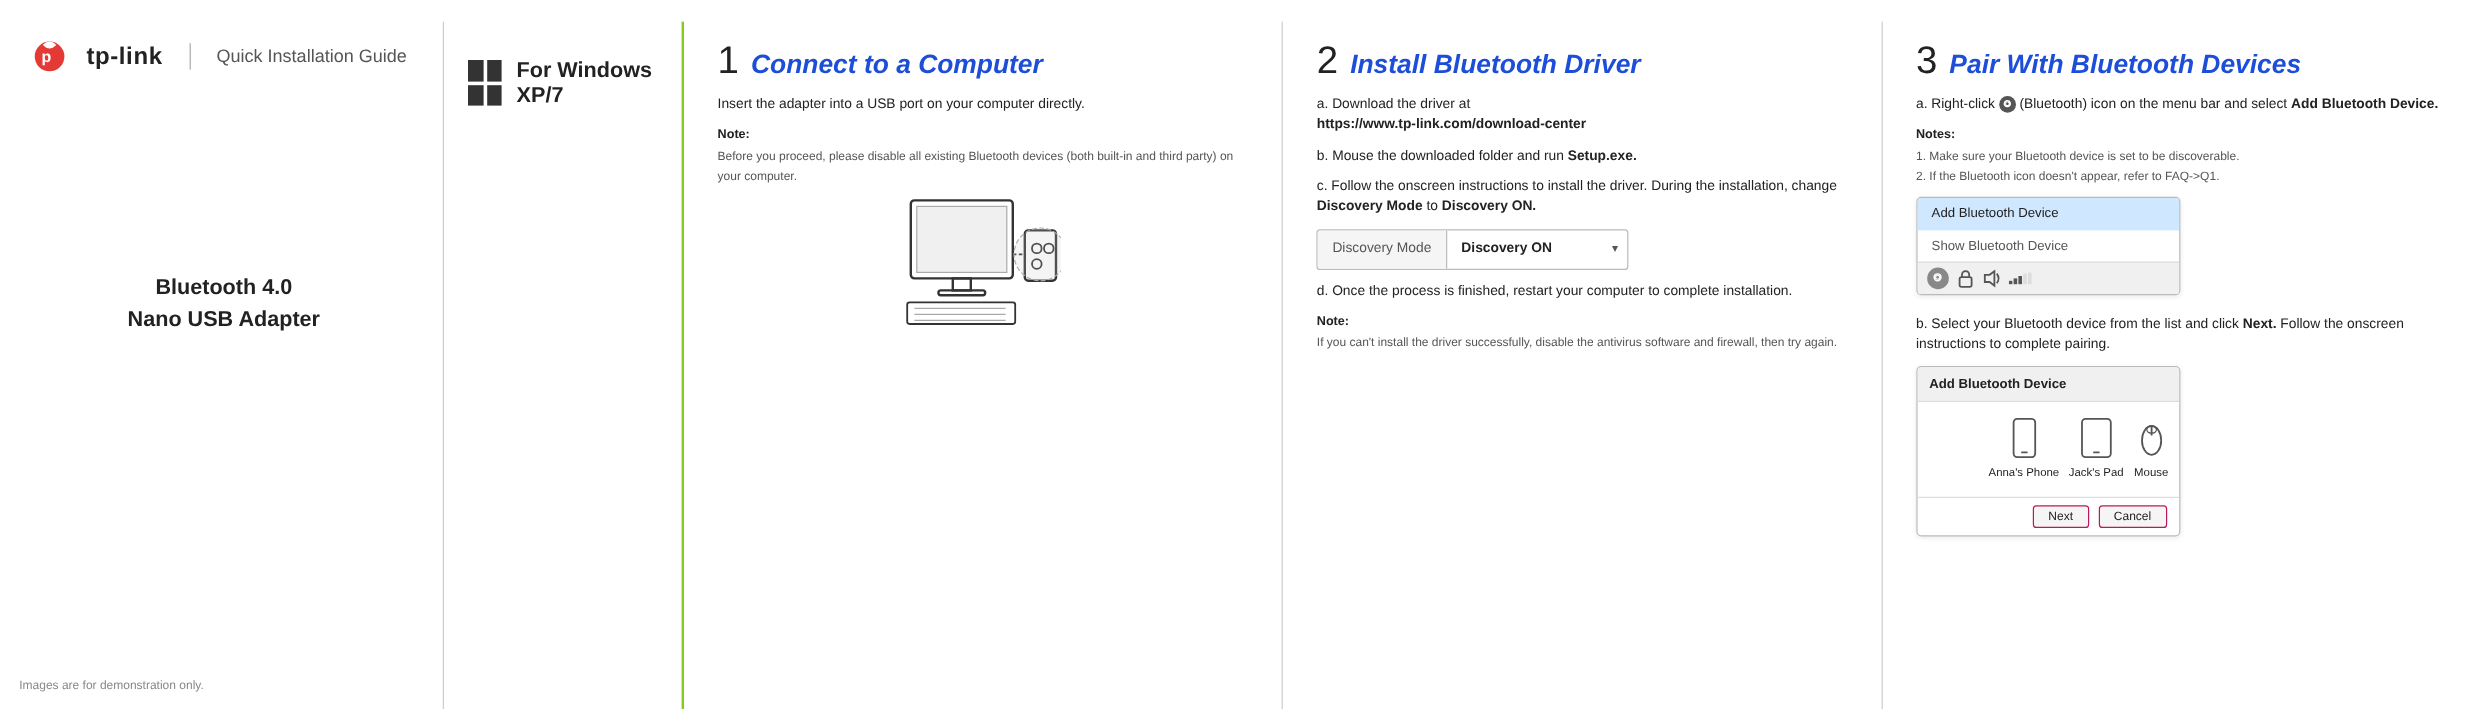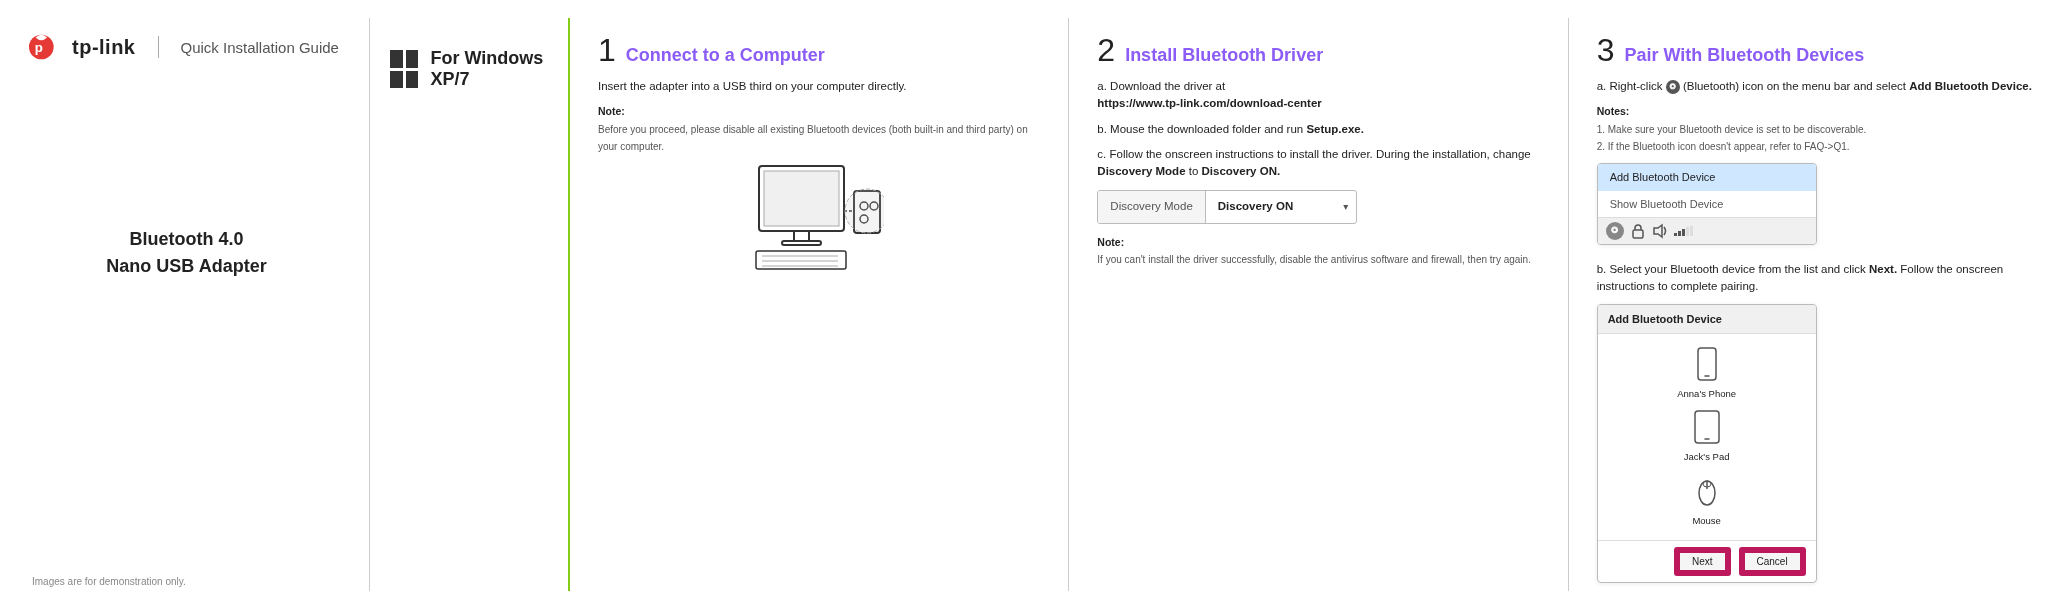--- a/index.html
+++ b/index.html
@@ -139,9 +139,10 @@
       line-height: 1;
     }
     .step-title {
-      font-size: 18px;
-      font-weight: bold;
-      color: #8b5cf6;
+      font-size: 22px;
+      font-weight: bold;
+      color: #1d4ed8;
+      font-style: italic;
     }
     .step-body {
       font-size: 11.5px;

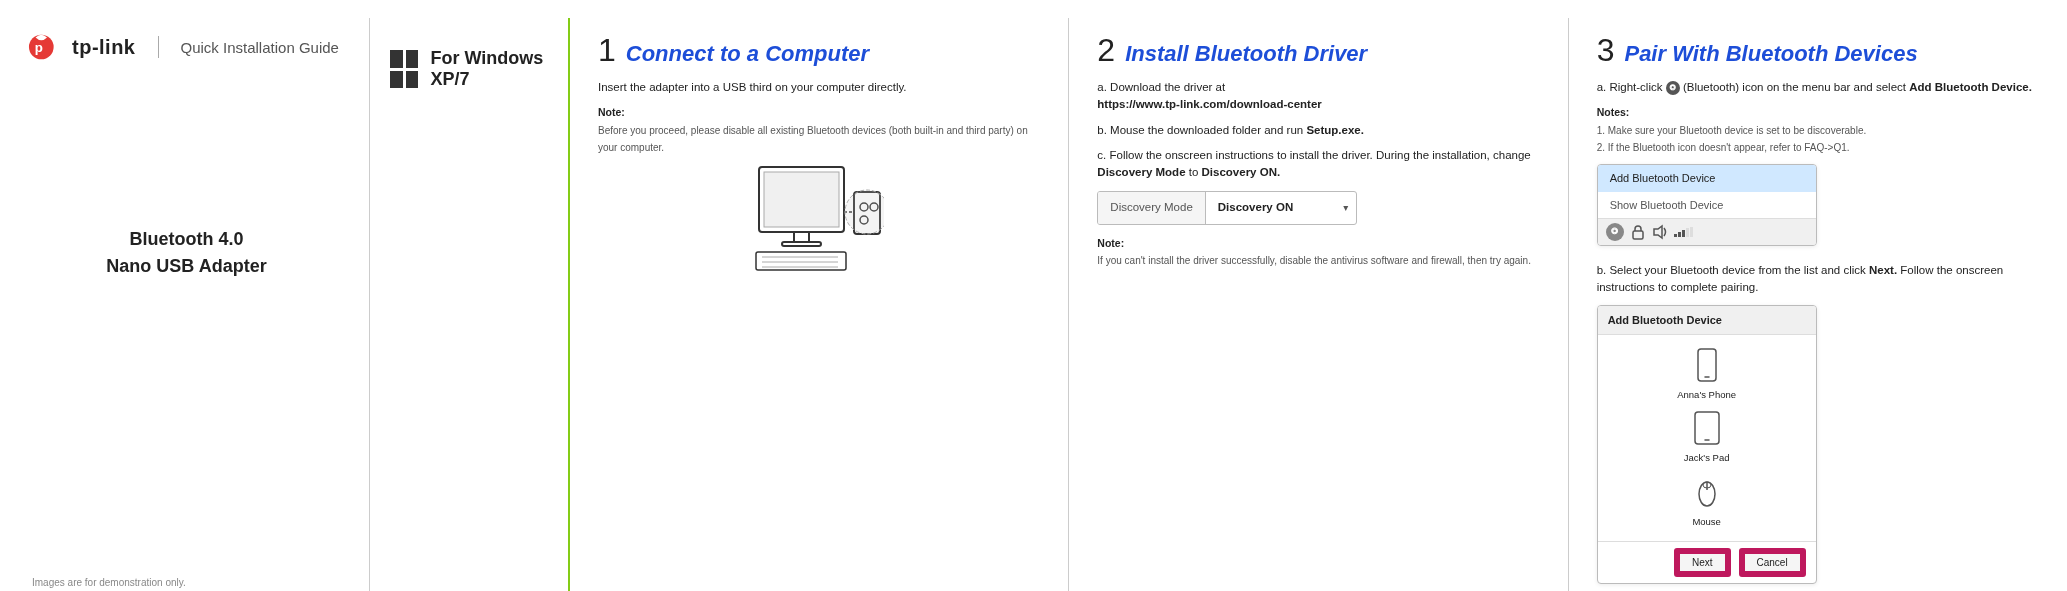--- a/index.html
+++ b/index.html
@@ -373,7 +373,7 @@
         <span class="step-title">Connect to a Computer</span>
       </div>
       <div class="step-body">
-        <p>Insert the adapter into a USB third on your computer directly.</p>
+        <p>Insert the adapter into a USB port on your computer directly.</p>
         <div class="notes-section">
           <span class="notes-title">Note:</span><br>
           <span class="notes-body">Before you proceed, please disable all existing Bluetooth devices (both built-in and third party) on your computer.</span>

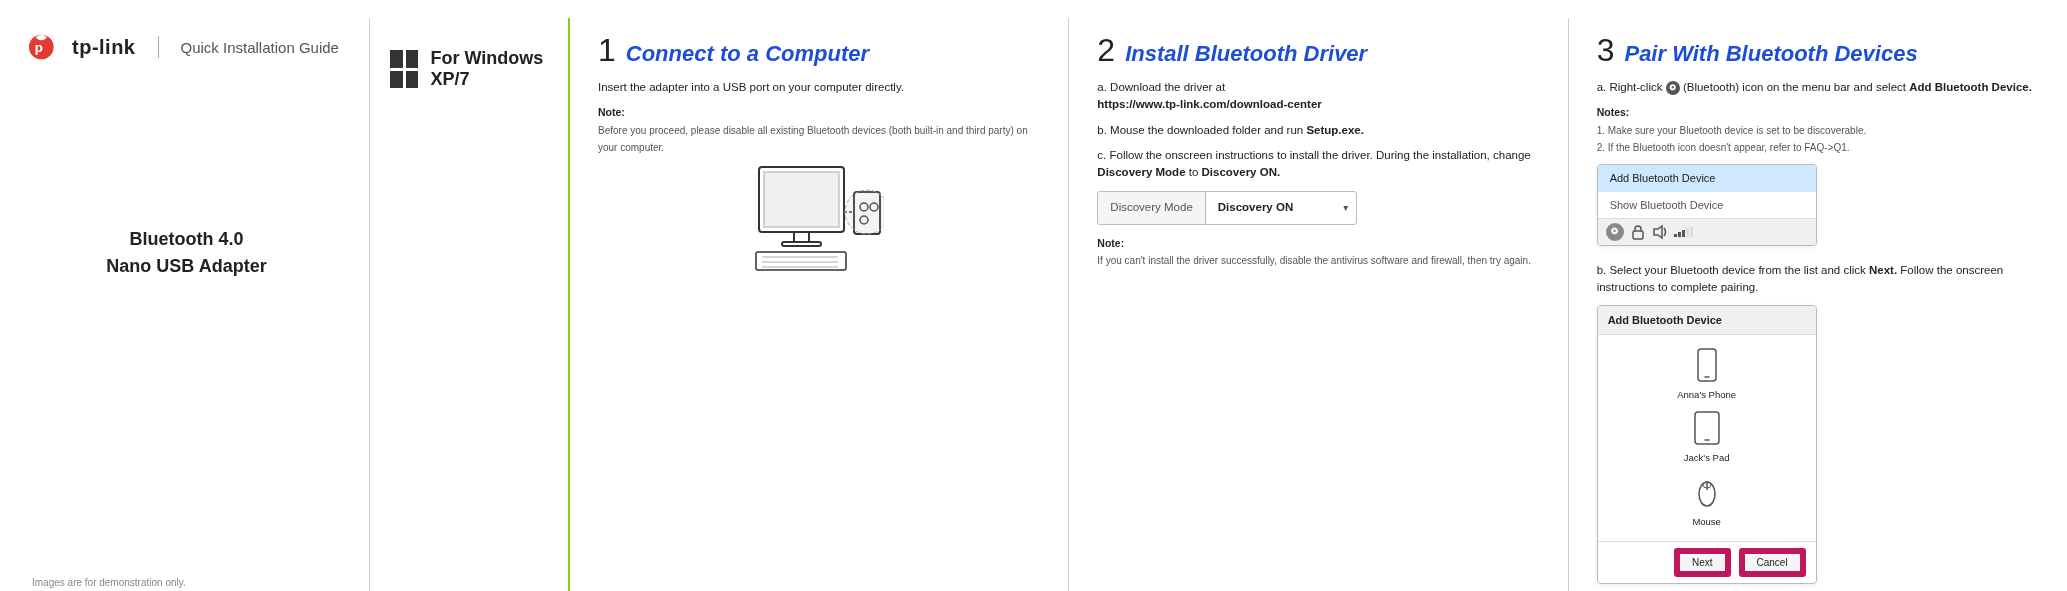--- a/index.html
+++ b/index.html
@@ -428,6 +428,7 @@
           <span class="discovery-value">Discovery ON</span>
           <span class="discovery-arrow">▾</span>
         </div>
+        <p>d. Once the process is finished, restart your computer to complete installation.</p>
         <div class="notes-section">
           <span class="notes-title">Note:</span><br>
           <span class="notes-body">If you can't install the driver successfully, disable the antivirus software and firewall, then try again.</span>

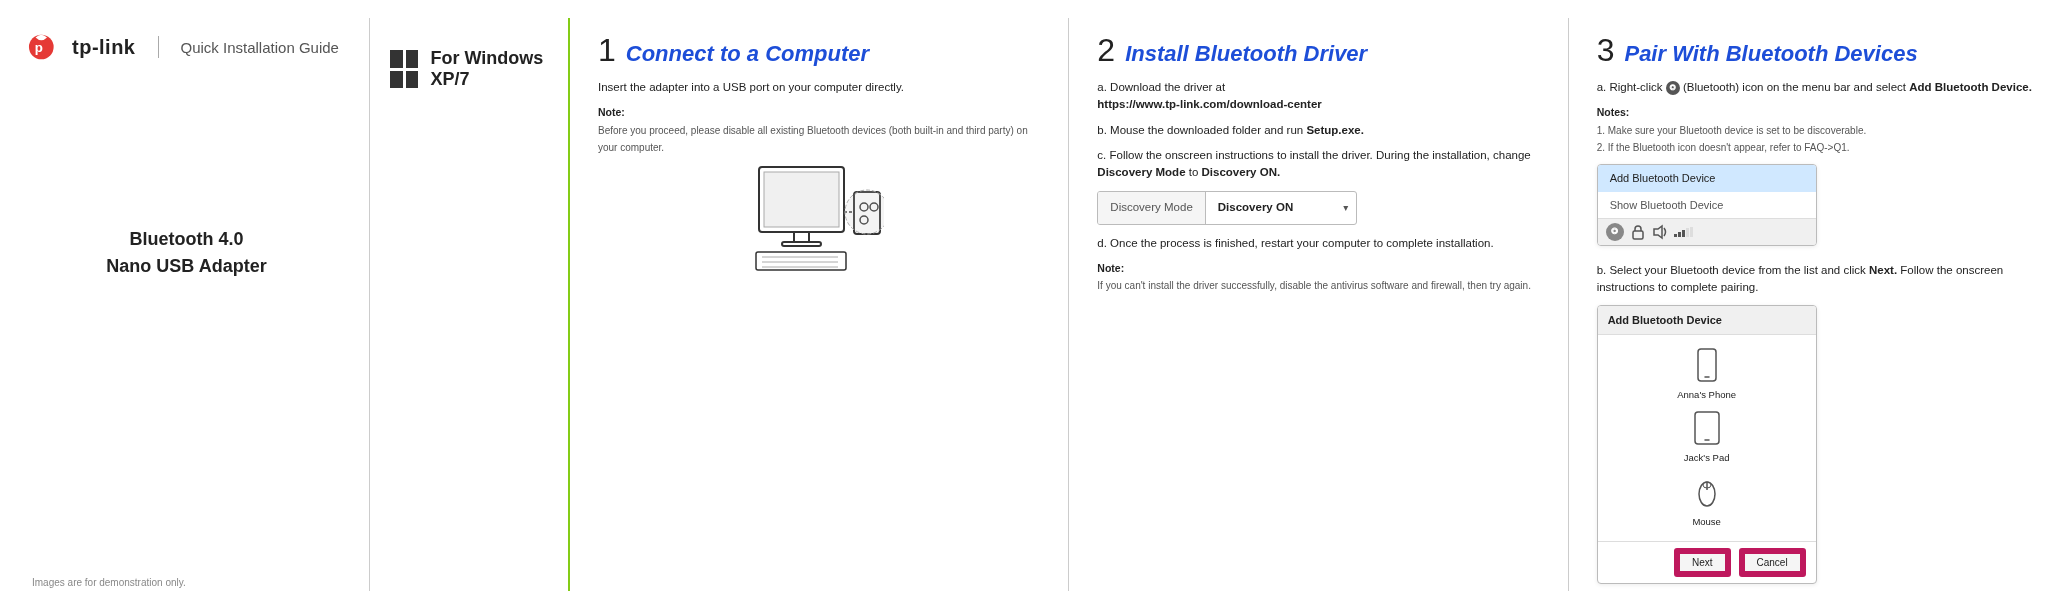--- a/index.html
+++ b/index.html
@@ -255,7 +255,7 @@
     }
     .device-list {
       display: flex;
-      flex-direction: column;
+      flex-direction: row;
       justify-content: flex-end;
       padding: 12px 8px;
       gap: 8px;

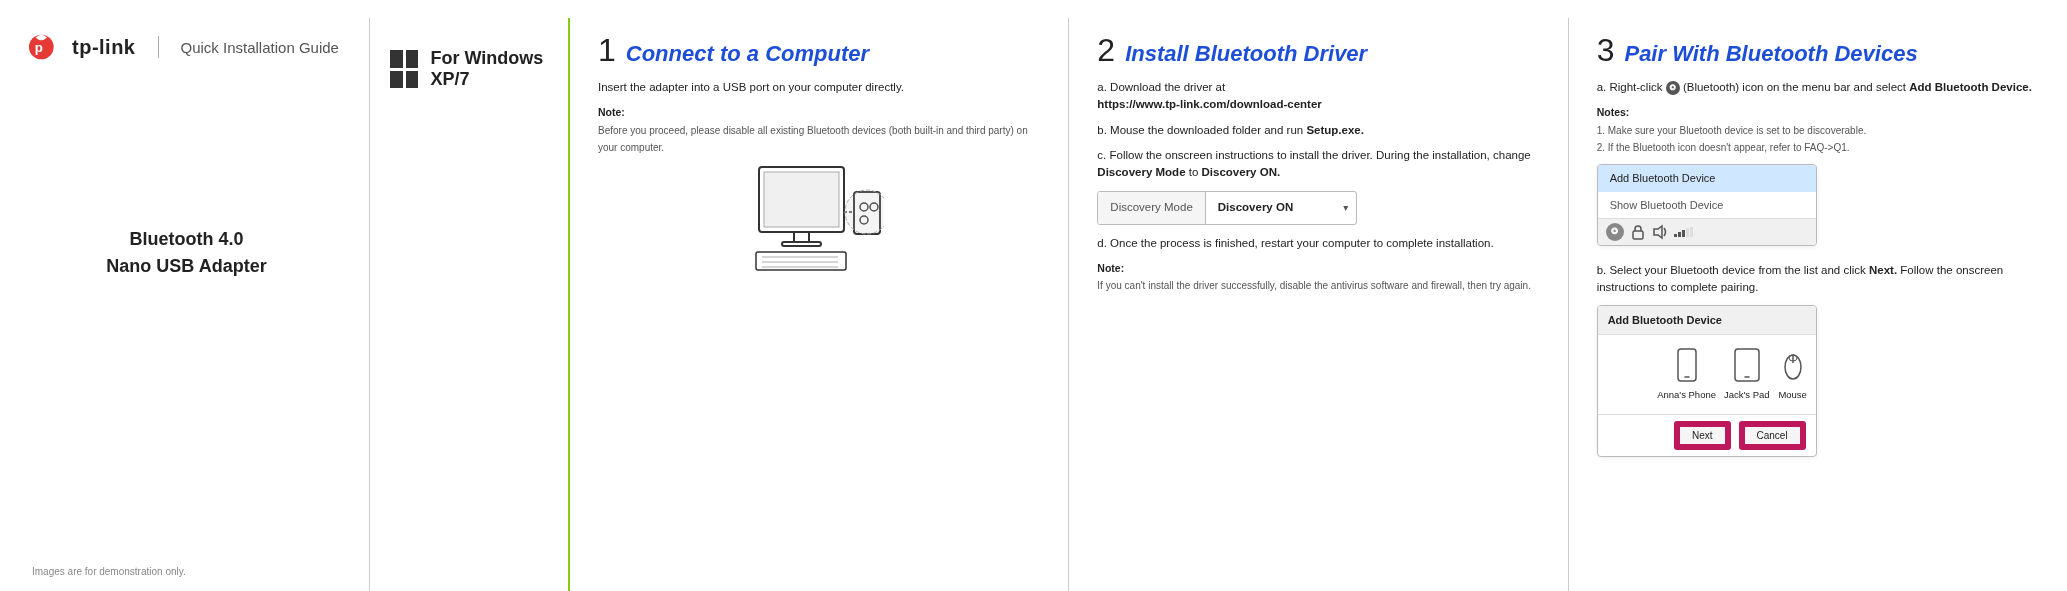--- a/index.html
+++ b/index.html
@@ -288,7 +288,7 @@
     .dialog-btn {
       font-size: 10px;
       padding: 3px 12px;
-      border: 6px solid #be185d;
+      border: 1px solid #be185d;
       border-radius: 3px;
       background: #f5f5f5;
       color: #222;

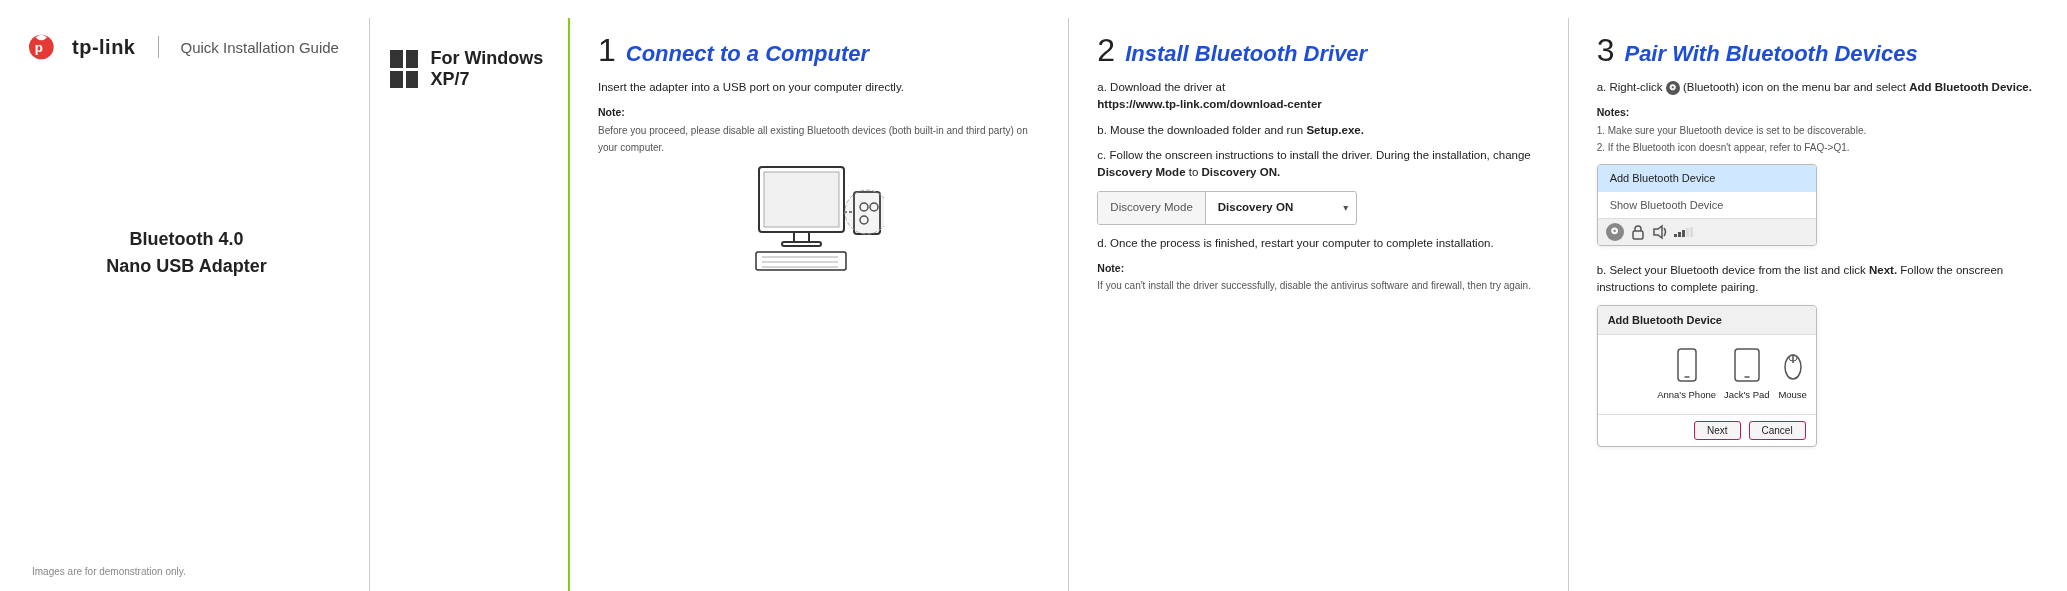--- a/index.html
+++ b/index.html
@@ -74,7 +74,7 @@
       color: #888;
       position: absolute;
       bottom: 14px;
-      left: 32px;
+      left: 16px;
     }
     
     .windows-panel {

